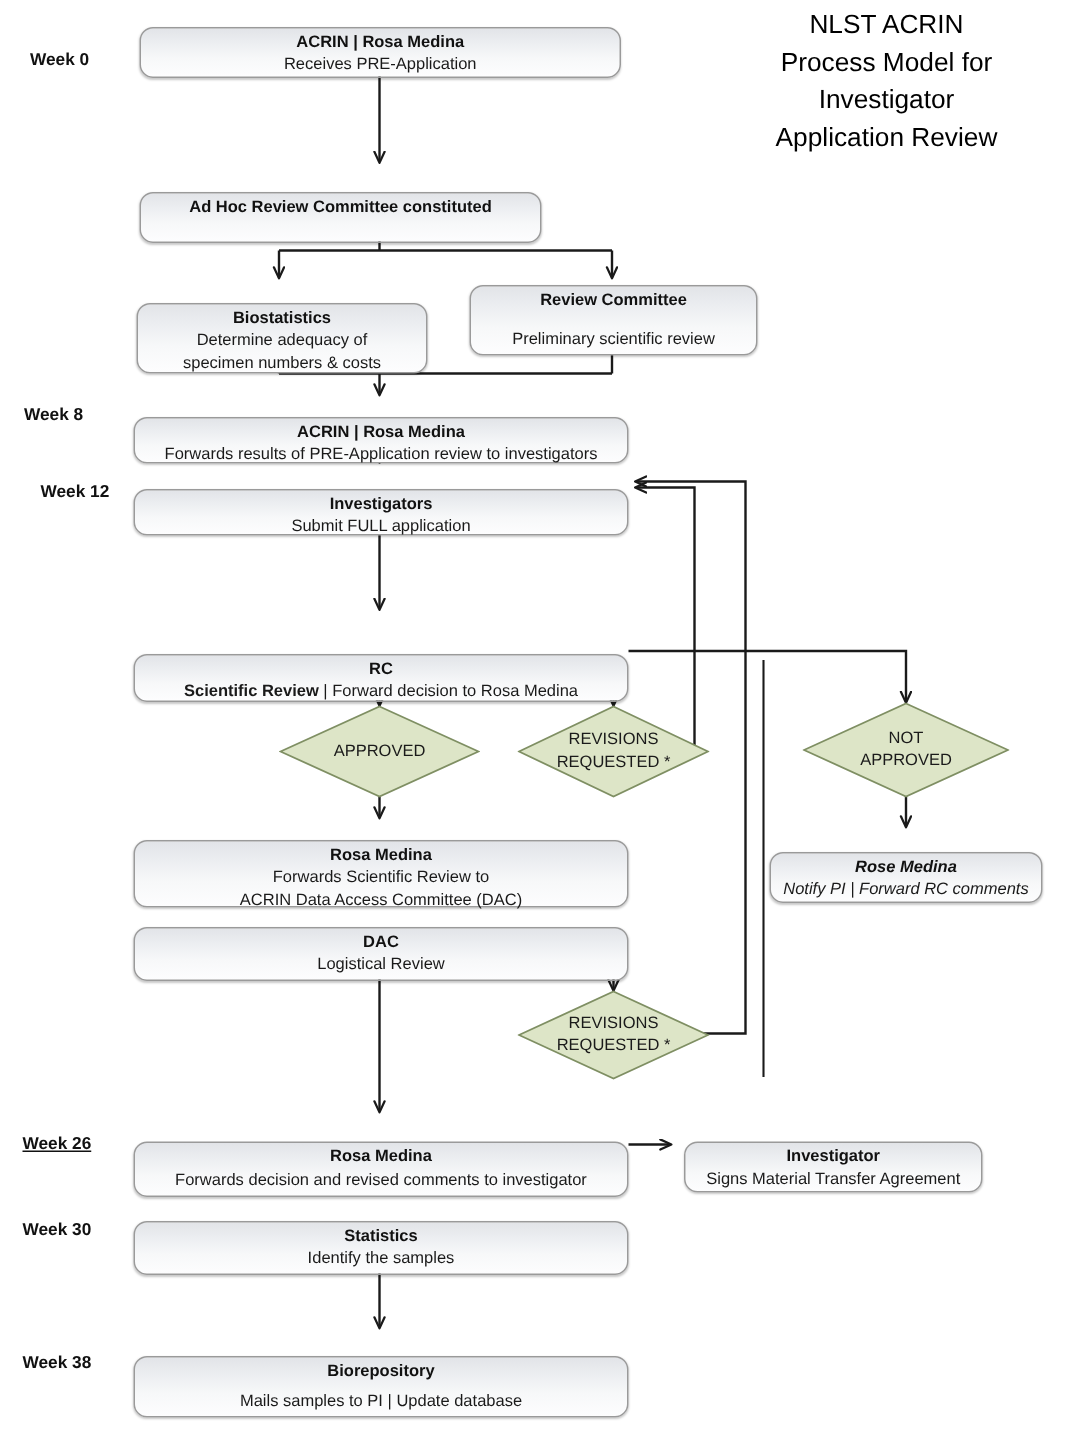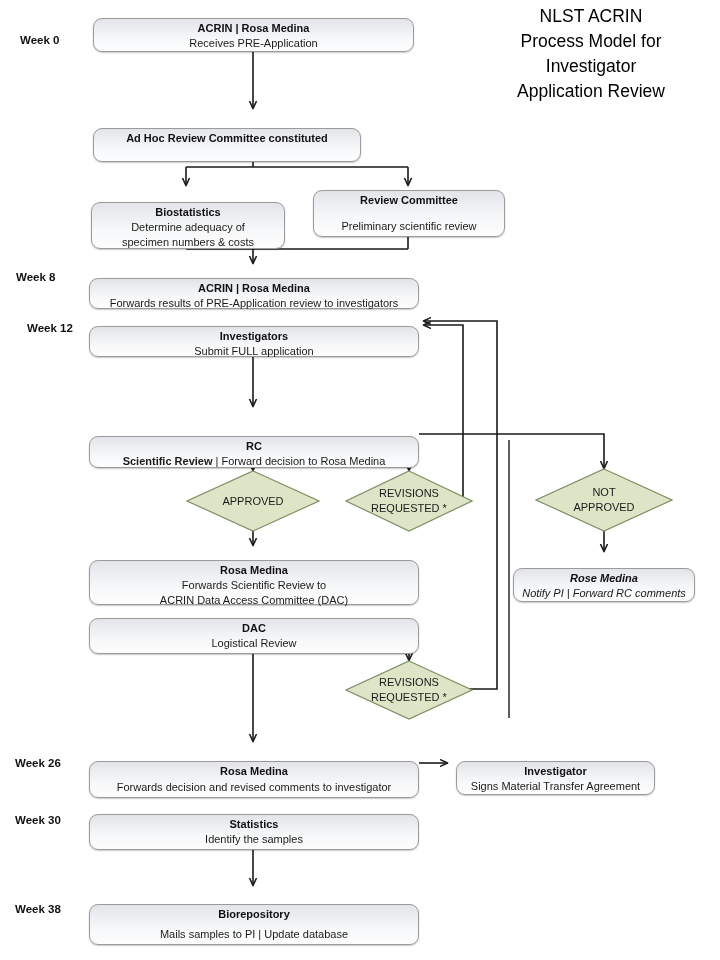--- a/index.html
+++ b/index.html
@@ -189,7 +189,7 @@
   <div class="week" style="left:20px; top:12px;margin-top:22px;">Week 0</div>
   <div class="week" style="left:16px; top:271px;">Week  8</div>
   <div class="week" style="left:11px; top:322px;margin-left:16px;">Week  12</div>
-  <div class="week" style="left:15px; top:757px;">Week 26</div>
+  <div class="week" style="left:15px; top:757px;text-decoration:underline;">Week 26</div>
   <div class="week" style="left:15px; top:814px;">Week 30</div>
   <div class="week" style="left:15px; top:903px;">Week 38</div>
 

